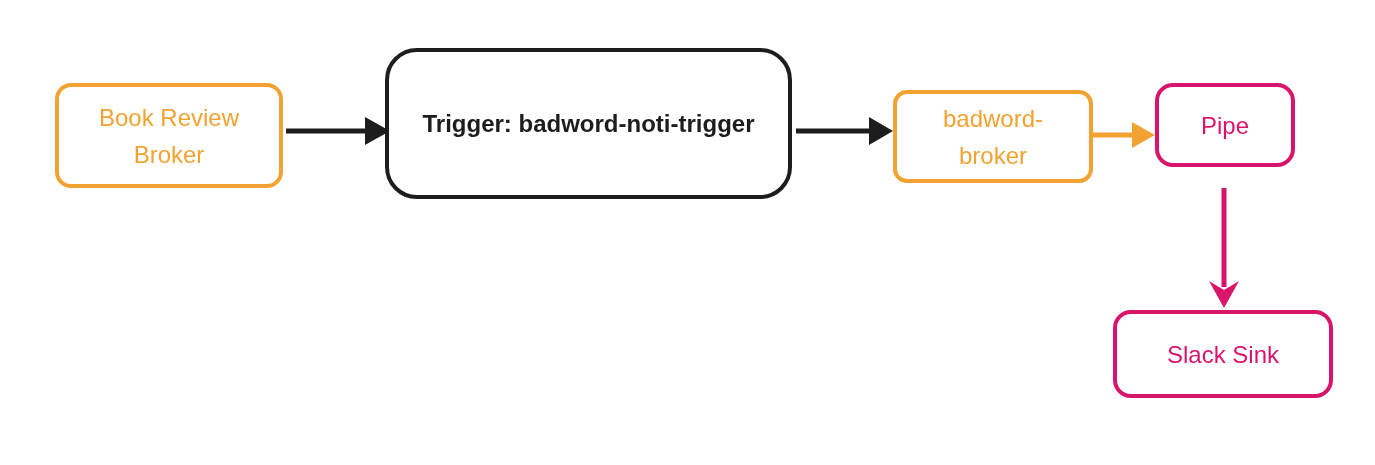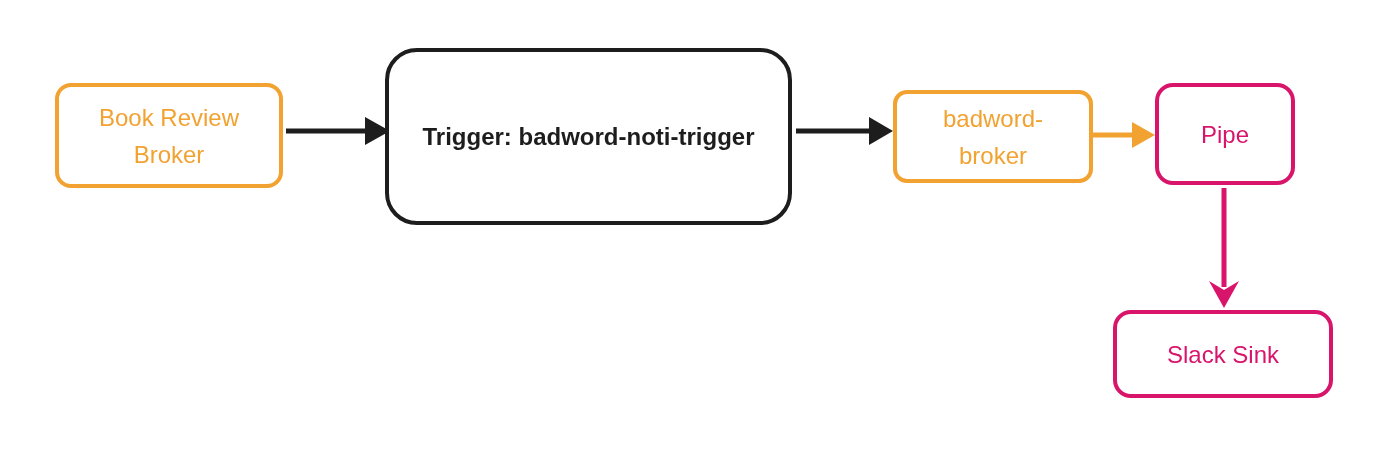--- a/index.html
+++ b/index.html
@@ -56,7 +56,7 @@
 
   #node-trigger {
     left: 385px; top: 48px;
-    width: 407px; height: 177px;
+    width: 407px; height: 151px;
     border-radius: 32px;
     padding: 0 16px;
   }

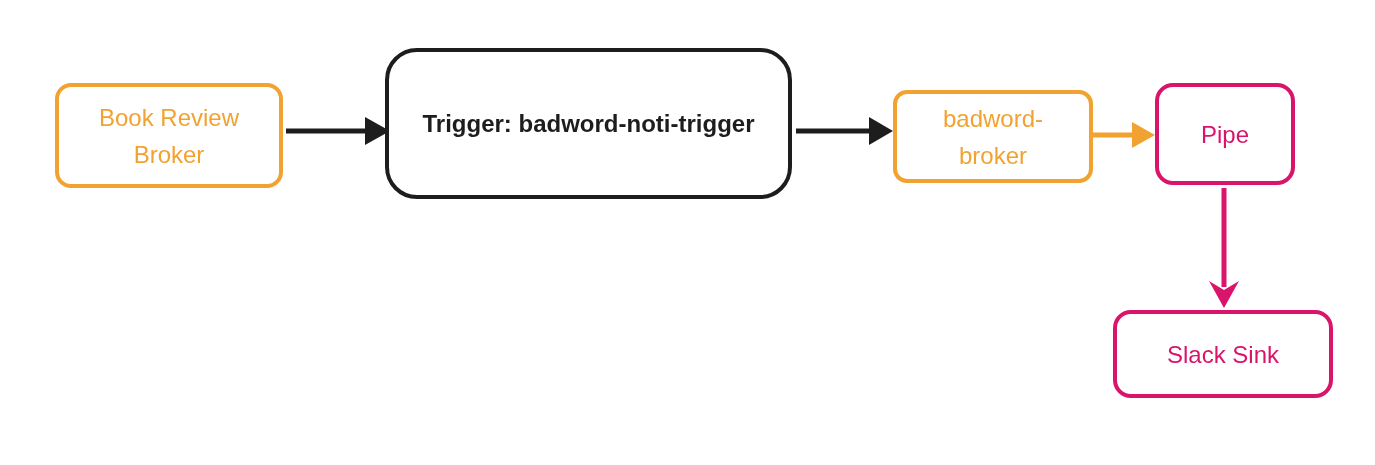--- a/index.html
+++ b/index.html
@@ -76,7 +76,7 @@
 
   #node-pipe {
     left: 1155px; top: 83px;
-    width: 140px; height: 102px;
+    width: 140px; height: 84px;
     border-radius: 18px;
     padding: 0 2px;
   }

